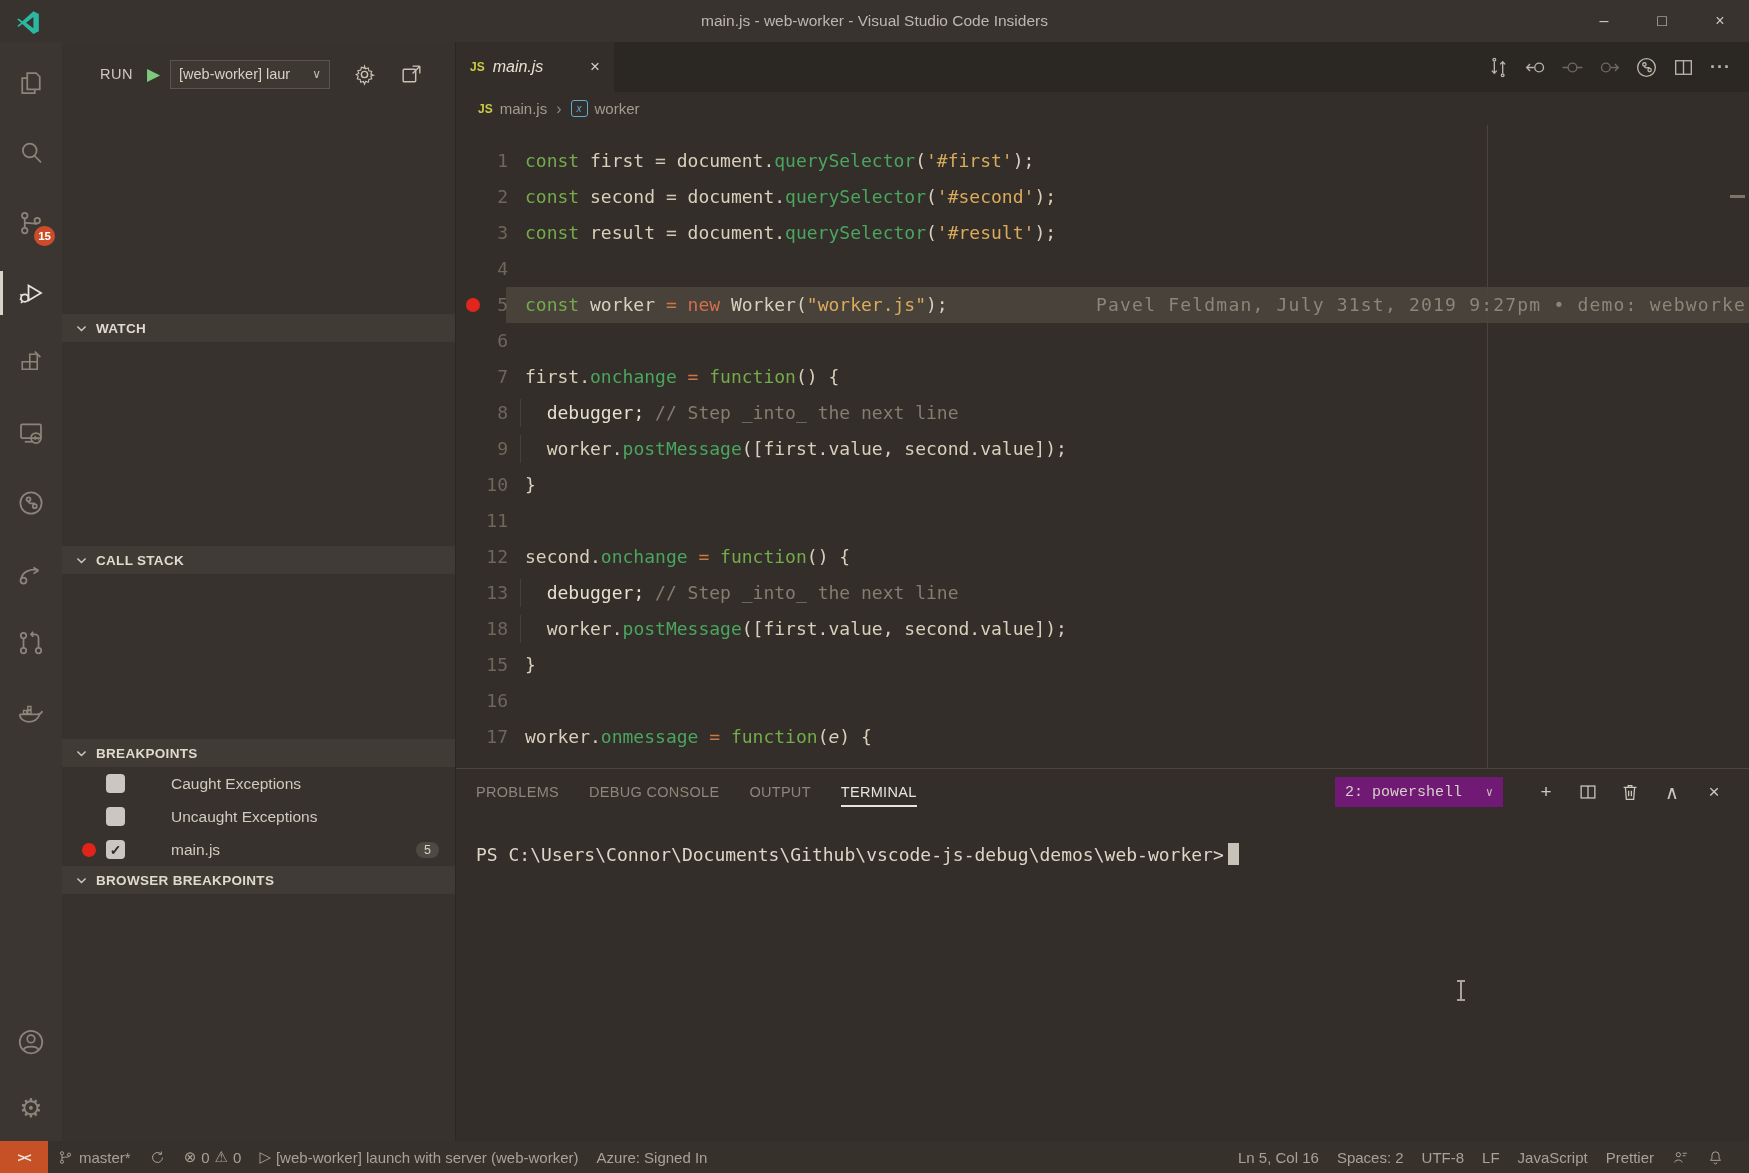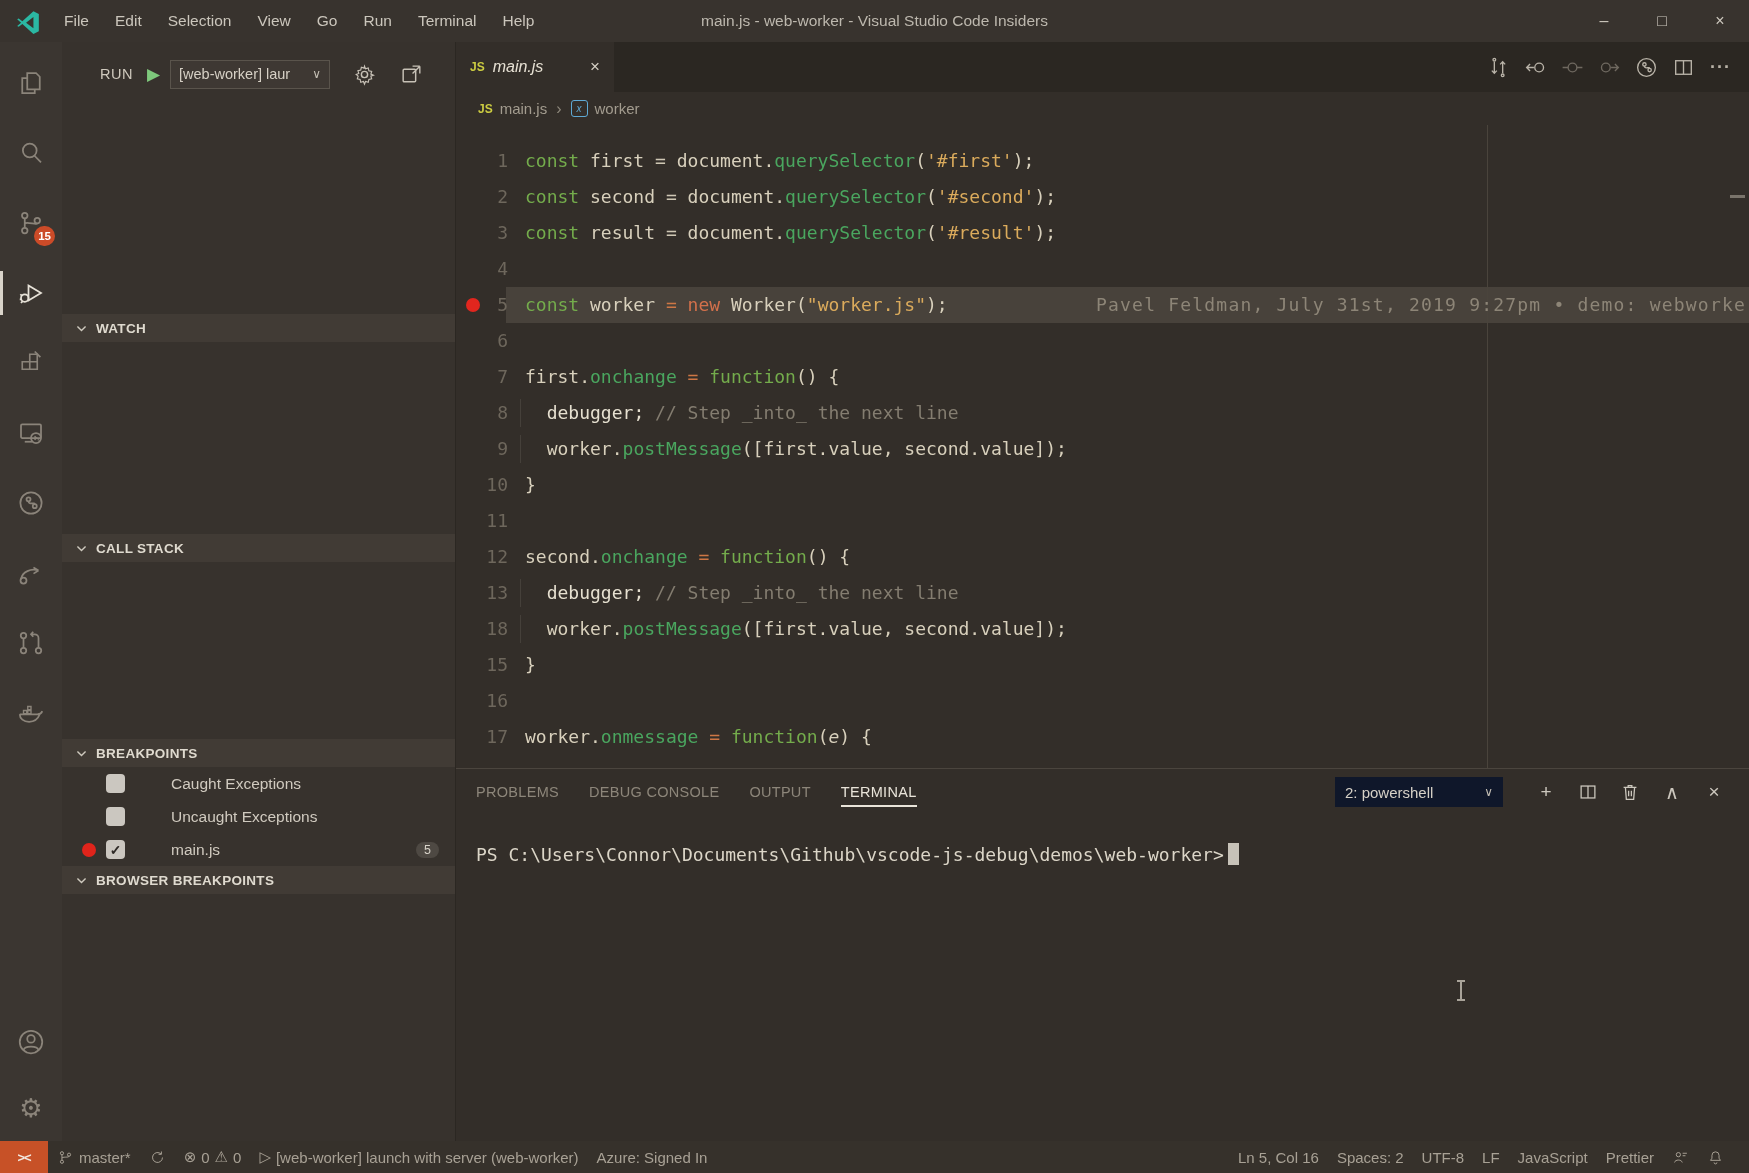--- a/index.html
+++ b/index.html
@@ -126,16 +126,6 @@
     <svg class="logo" viewBox="0 0 24 24">
       <path d="M17 3 L6.8 12.2 3.4 9.6 2 10.3 5.6 13.5 2 16.7 3.4 17.4 6.8 14.8 17 24 22 21.4 V5.6 Z M17 8.2 V18.8 L10.2 13.5 Z" fill="#2BB8A3" stroke="none"></path>
     </svg>
-    <div class="menus">
-      <span>File</span>
-      <span>Edit</span>
-      <span>Selection</span>
-      <span>View</span>
-      <span>Go</span>
-      <span>Run</span>
-      <span>Terminal</span>
-      <span>Help</span>
-    </div>
     <div class="wtitle">main.js - web-worker - Visual Studio Code Insiders</div>
     <div class="wc">
       <span>–</span>

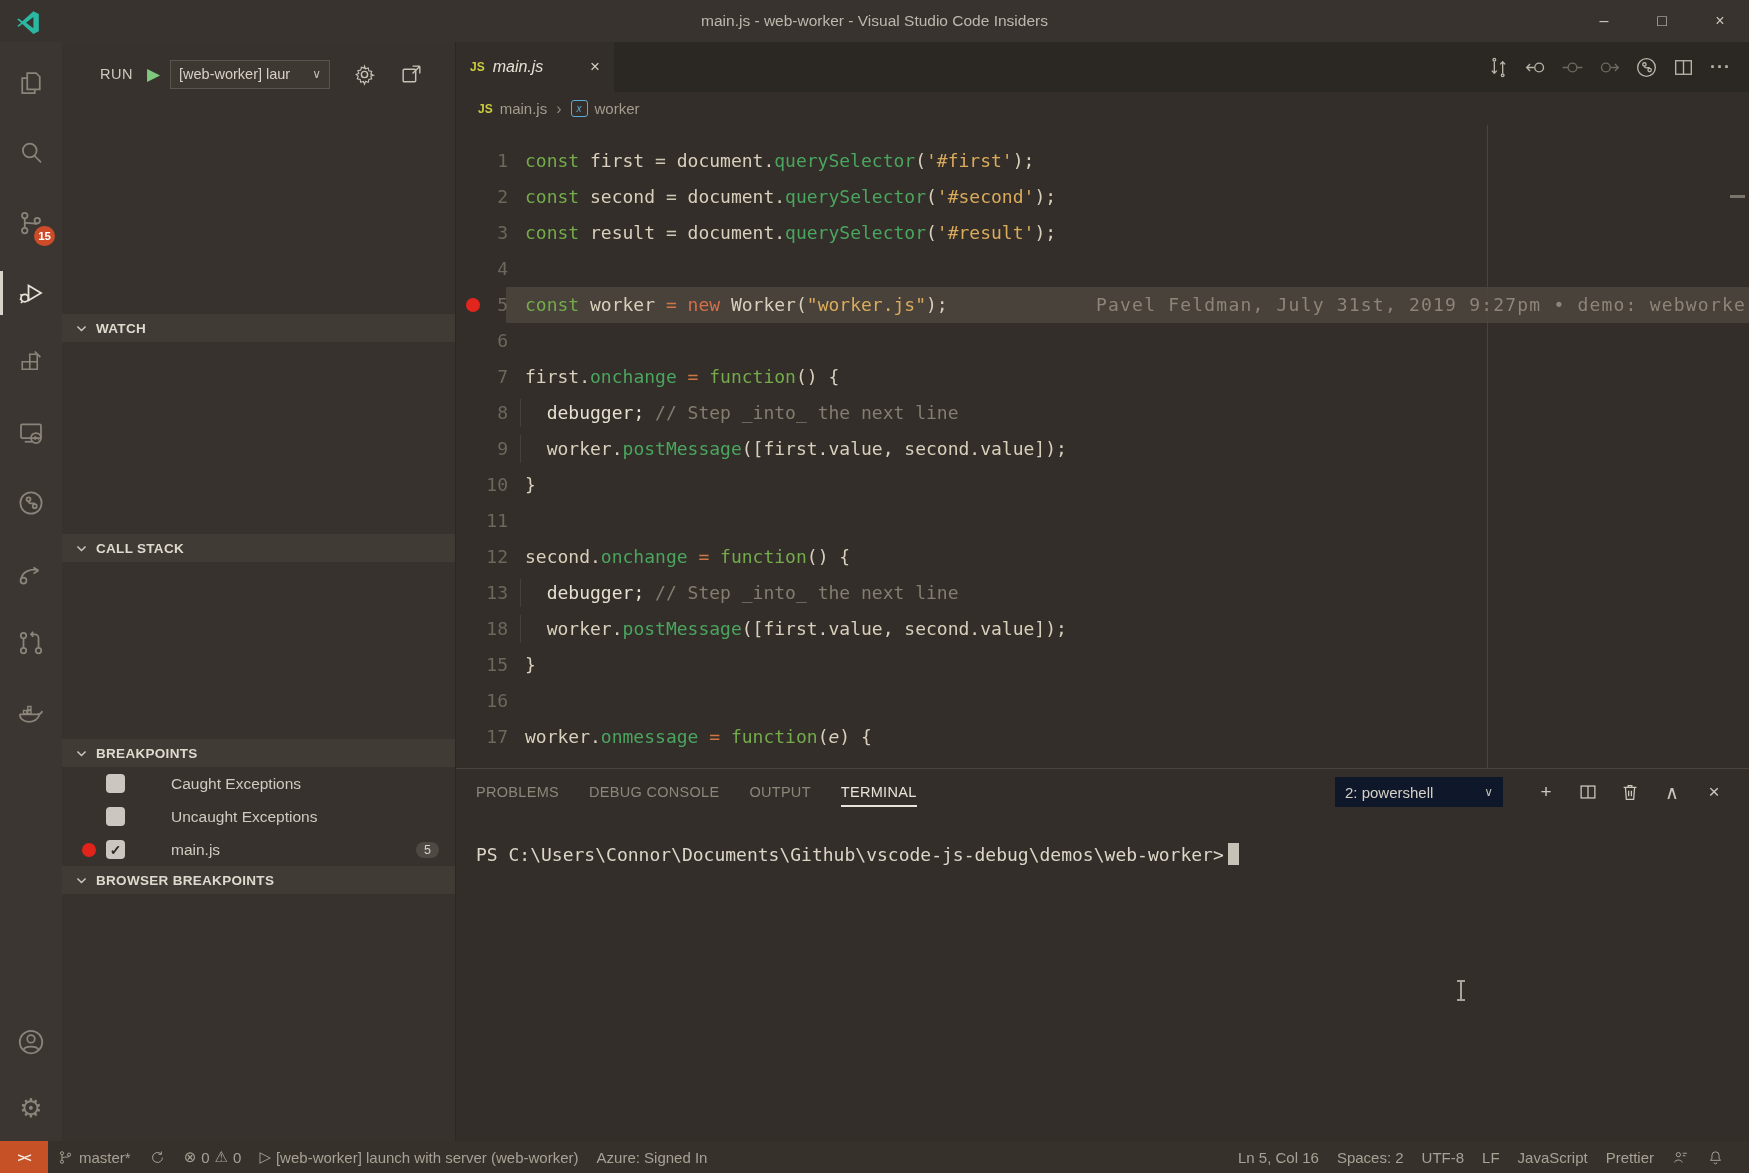--- a/index.html
+++ b/index.html
@@ -248,7 +248,7 @@
           </svg>
         <span>WATCH</span>
       </div>
-      <div class="sec" style="top:492px">
+      <div class="sec" style="top:504px">
         <svg viewBox="0 0 16 16">
             <path d="M3 5.5 L8 10.5 13 5.5"></path>
           </svg>

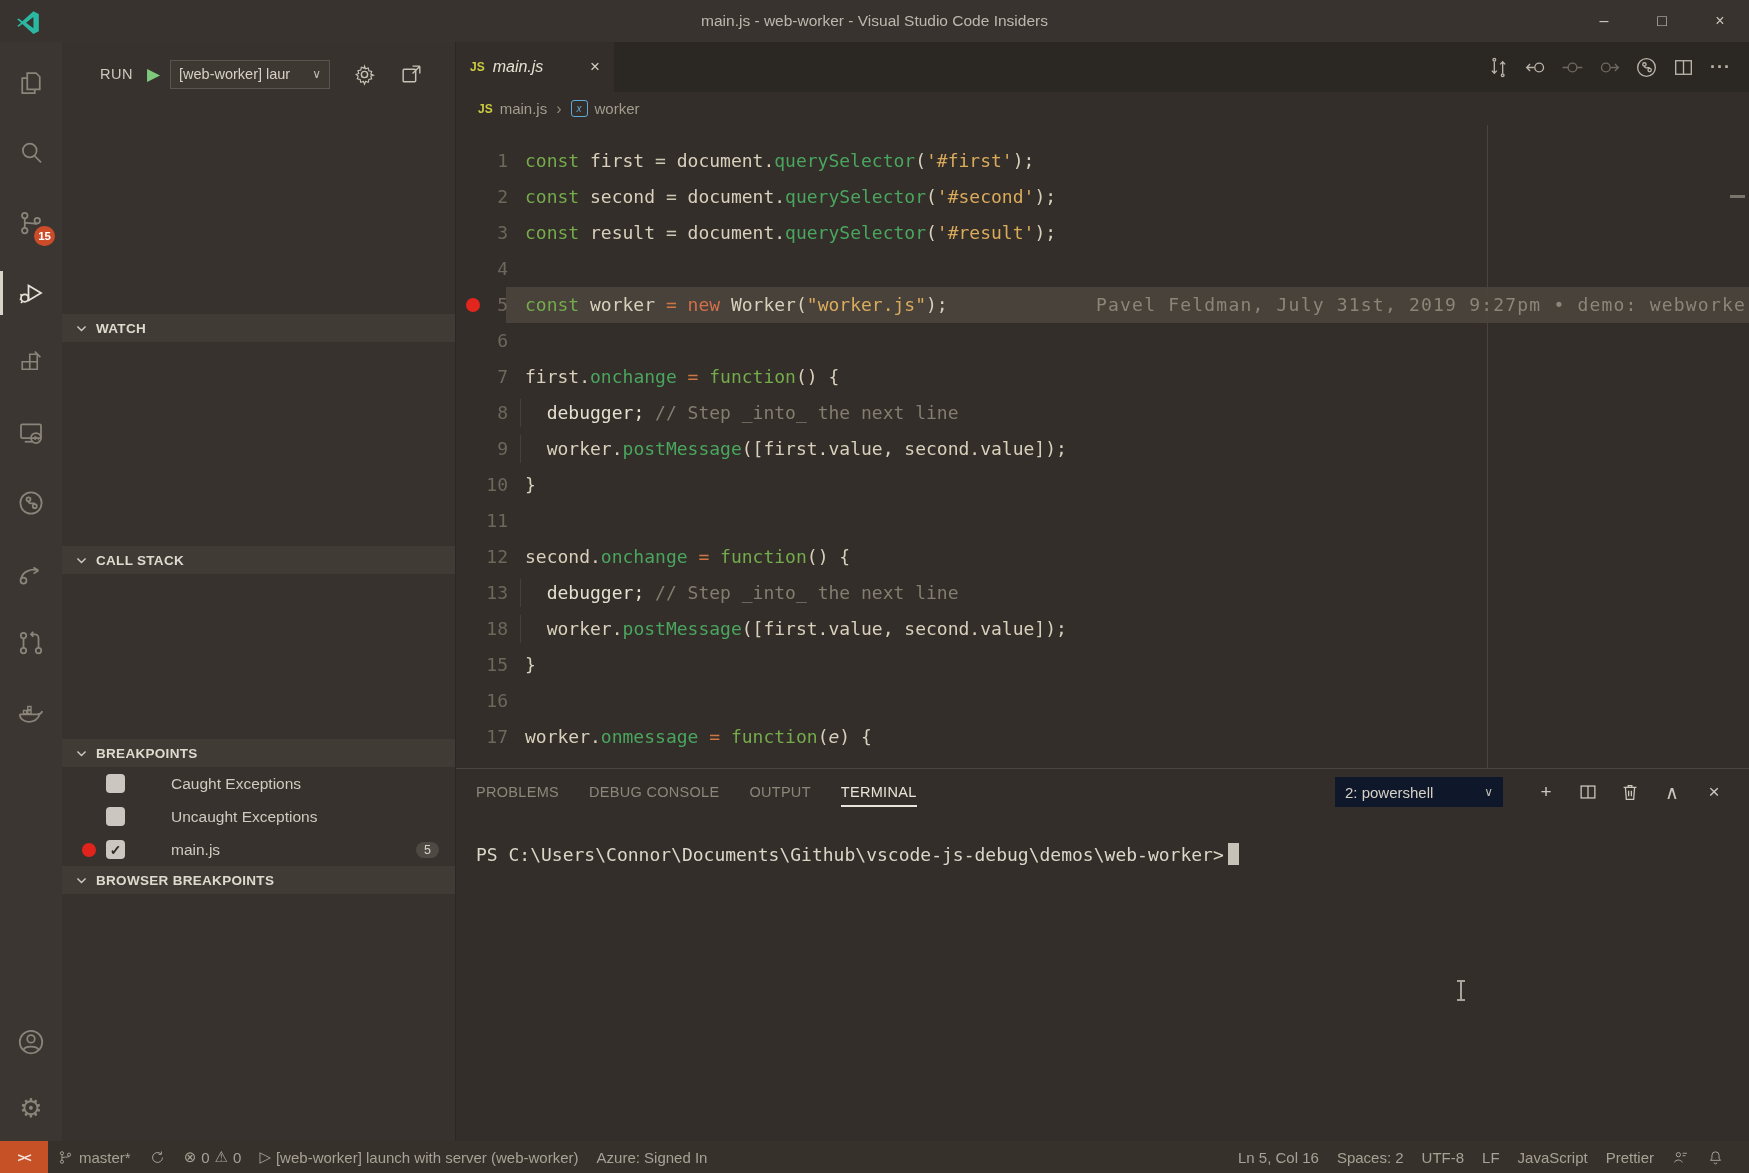--- a/index.html
+++ b/index.html
@@ -97,8 +97,8 @@
   .ptab.active { color:#E9E4D9; }
   .ptab.active::after { content:""; position:absolute; left:0; right:0; bottom:7px; height:2px; background:#E9E4D9; }
   .panel-right { margin-left:auto; display:flex; align-items:center; }
-  .term-select { width:168px; height:30px; background:#0f172a; display:flex; align-items:center; padding:0 10px;
-    font-size:15px; color:#D6D1C7; margin-right:22px; }
+  .term-select { width:168px; height:30px; background:#701a75; display:flex; align-items:center; padding:0 10px;
+    font-size:15px; color:#D6D1C7; margin-right:22px;font-family:Liberation Mono, monospace; }
   .term-select .chev { margin-left:auto; font-size:12px; color:#C4BFB4; }
   .p-icon { width:42px; display:flex; justify-content:center; align-items:center; color:#CCC7BD; font-size:19px; }
   .p-icon svg { width:22px; height:22px; stroke:currentColor; fill:none; stroke-width:1.4; }

